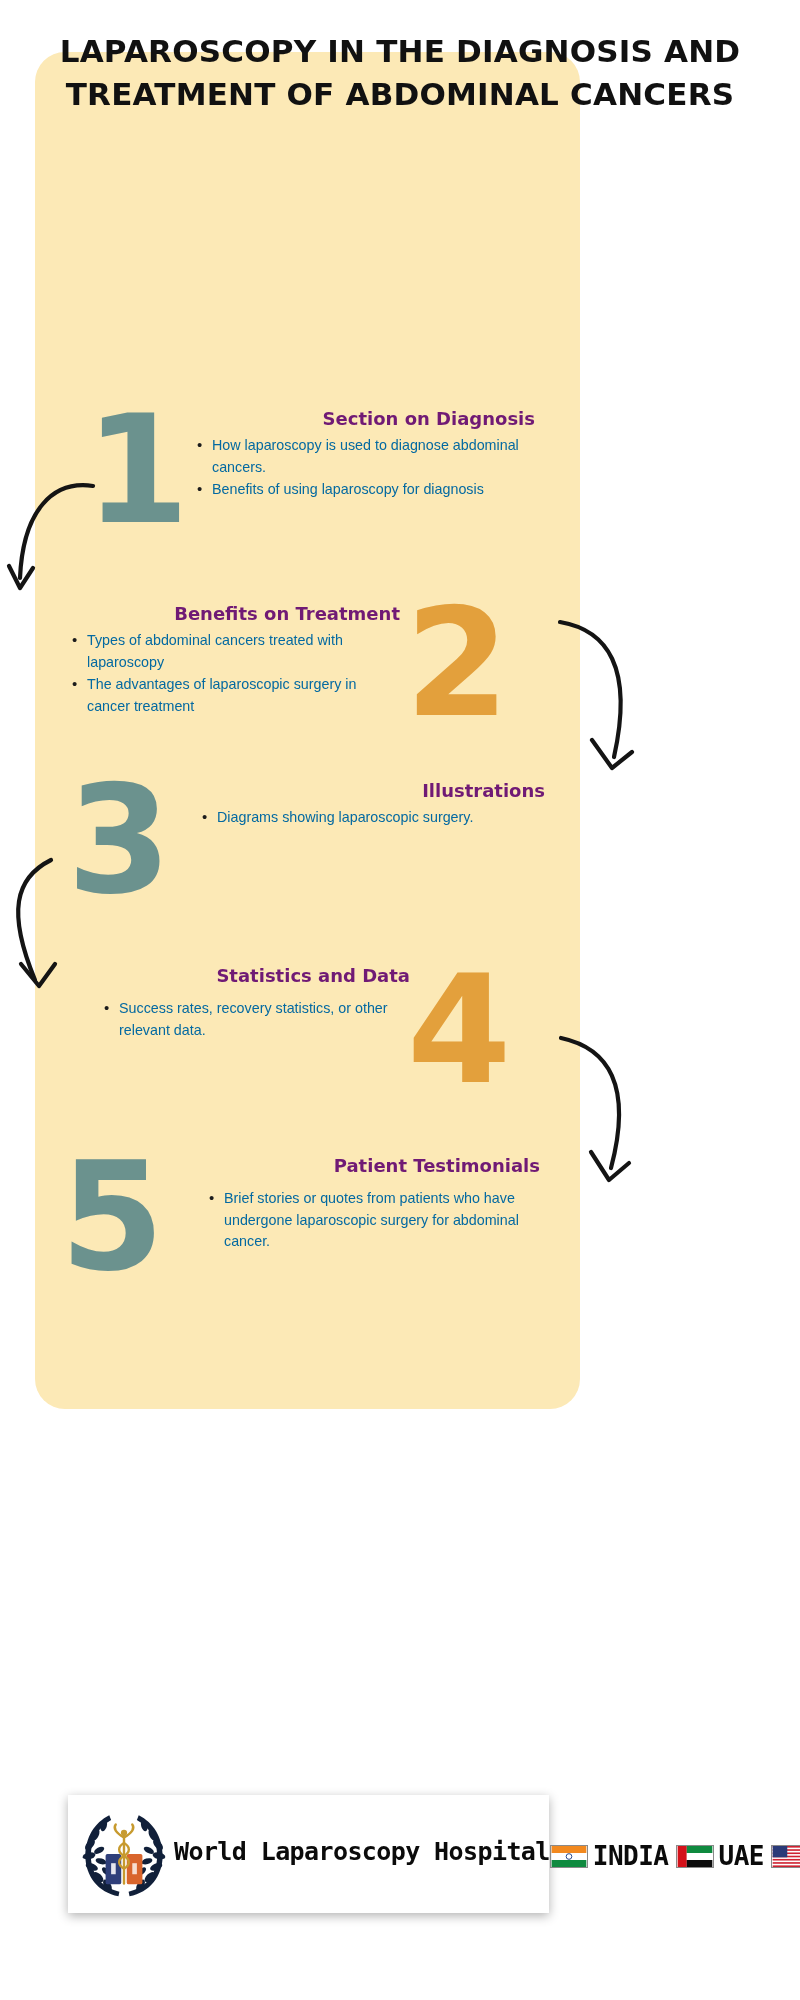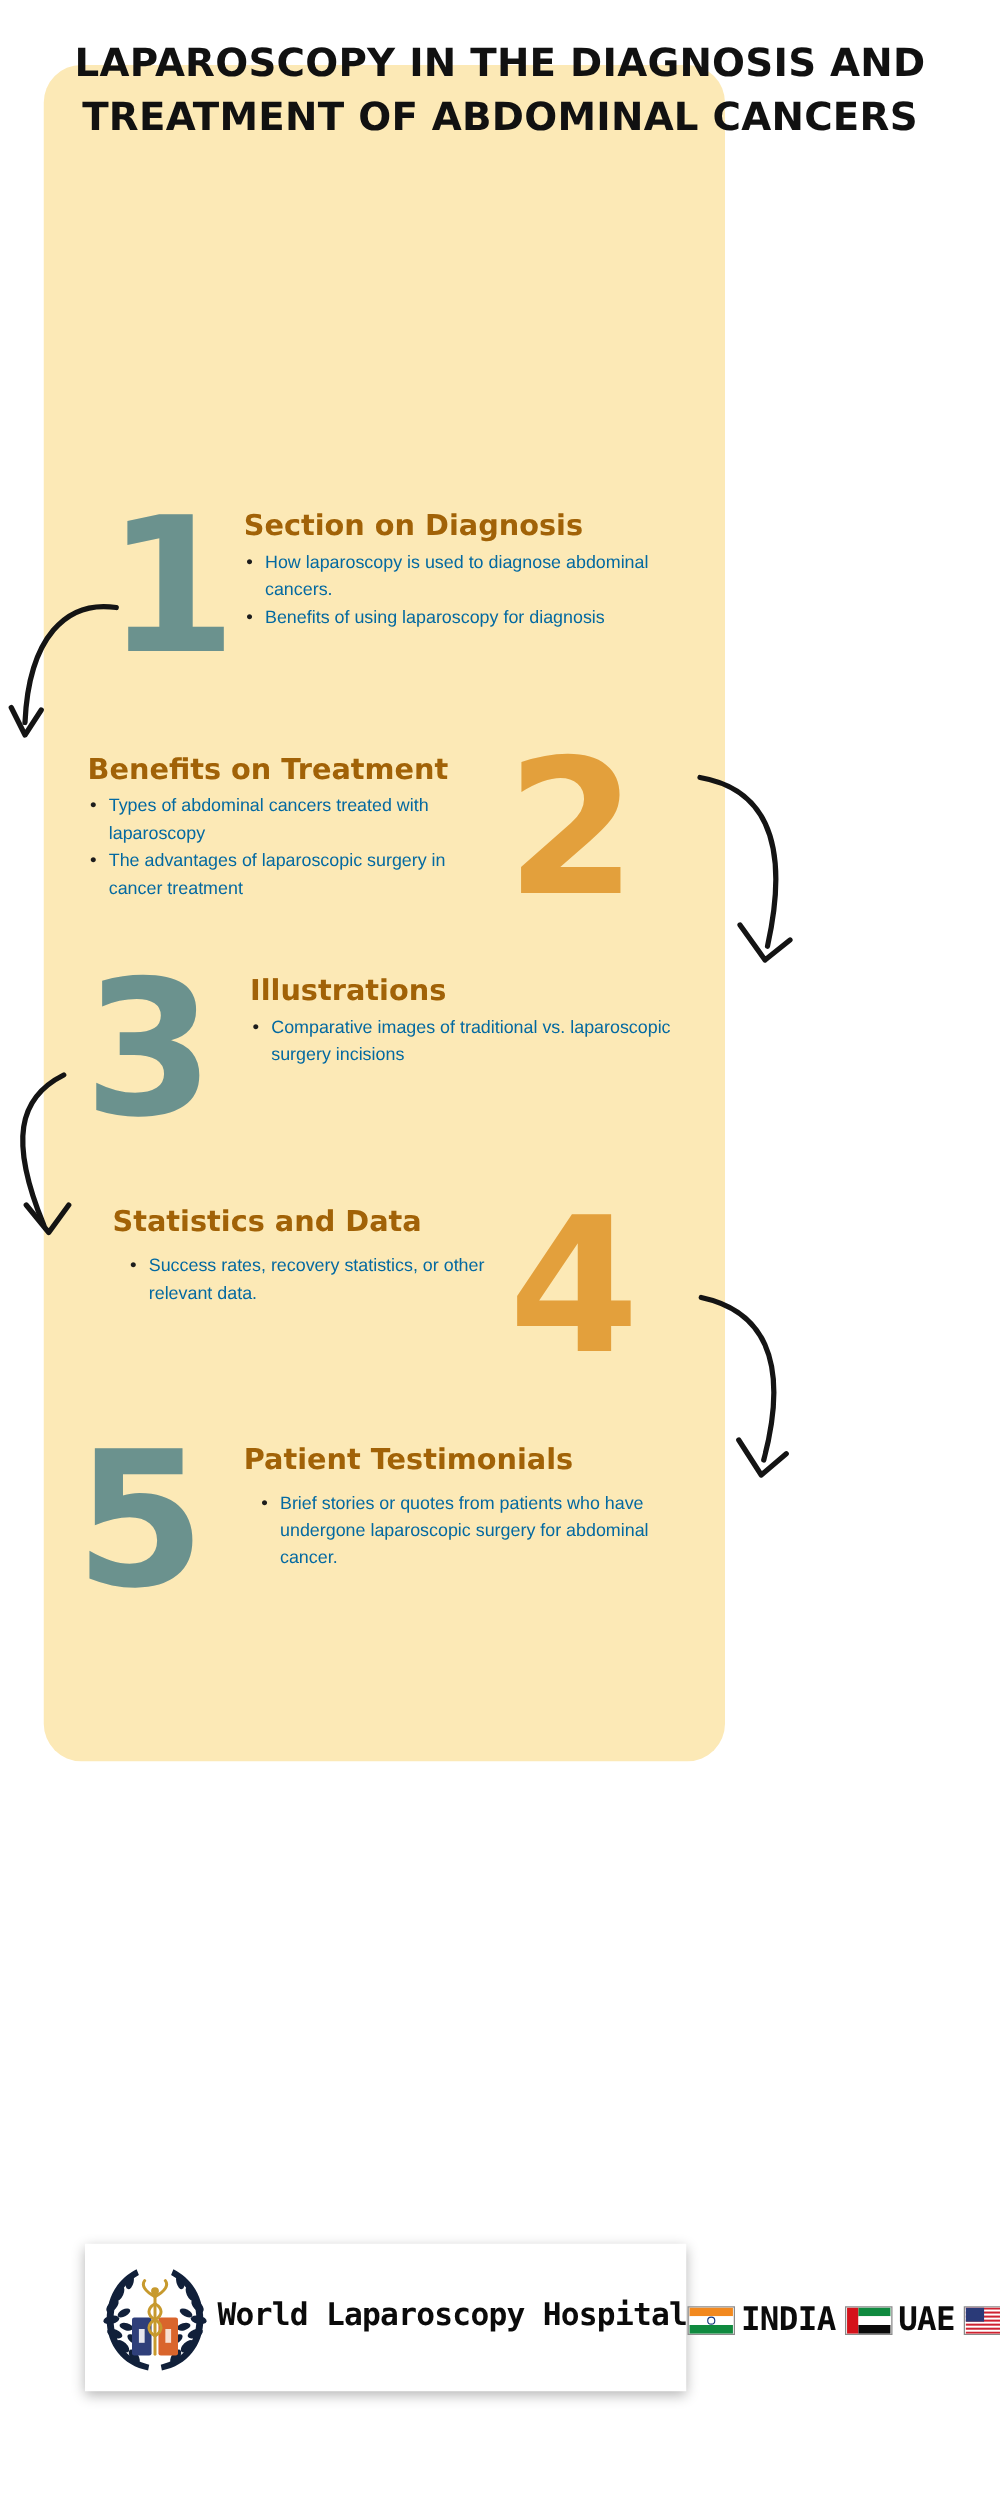--- a/index.html
+++ b/index.html
@@ -72,10 +72,11 @@
   .shead {
     font-family: "DejaVu Sans", sans-serif;
     font-weight: bold;
-    font-size: 23px;
-    color: #a16207;
+    font-size: 18px;
+    color: #701a75;
     margin-bottom: 6px;
     white-space: nowrap;
+    text-align: right;
   }
 
   ul.blist {

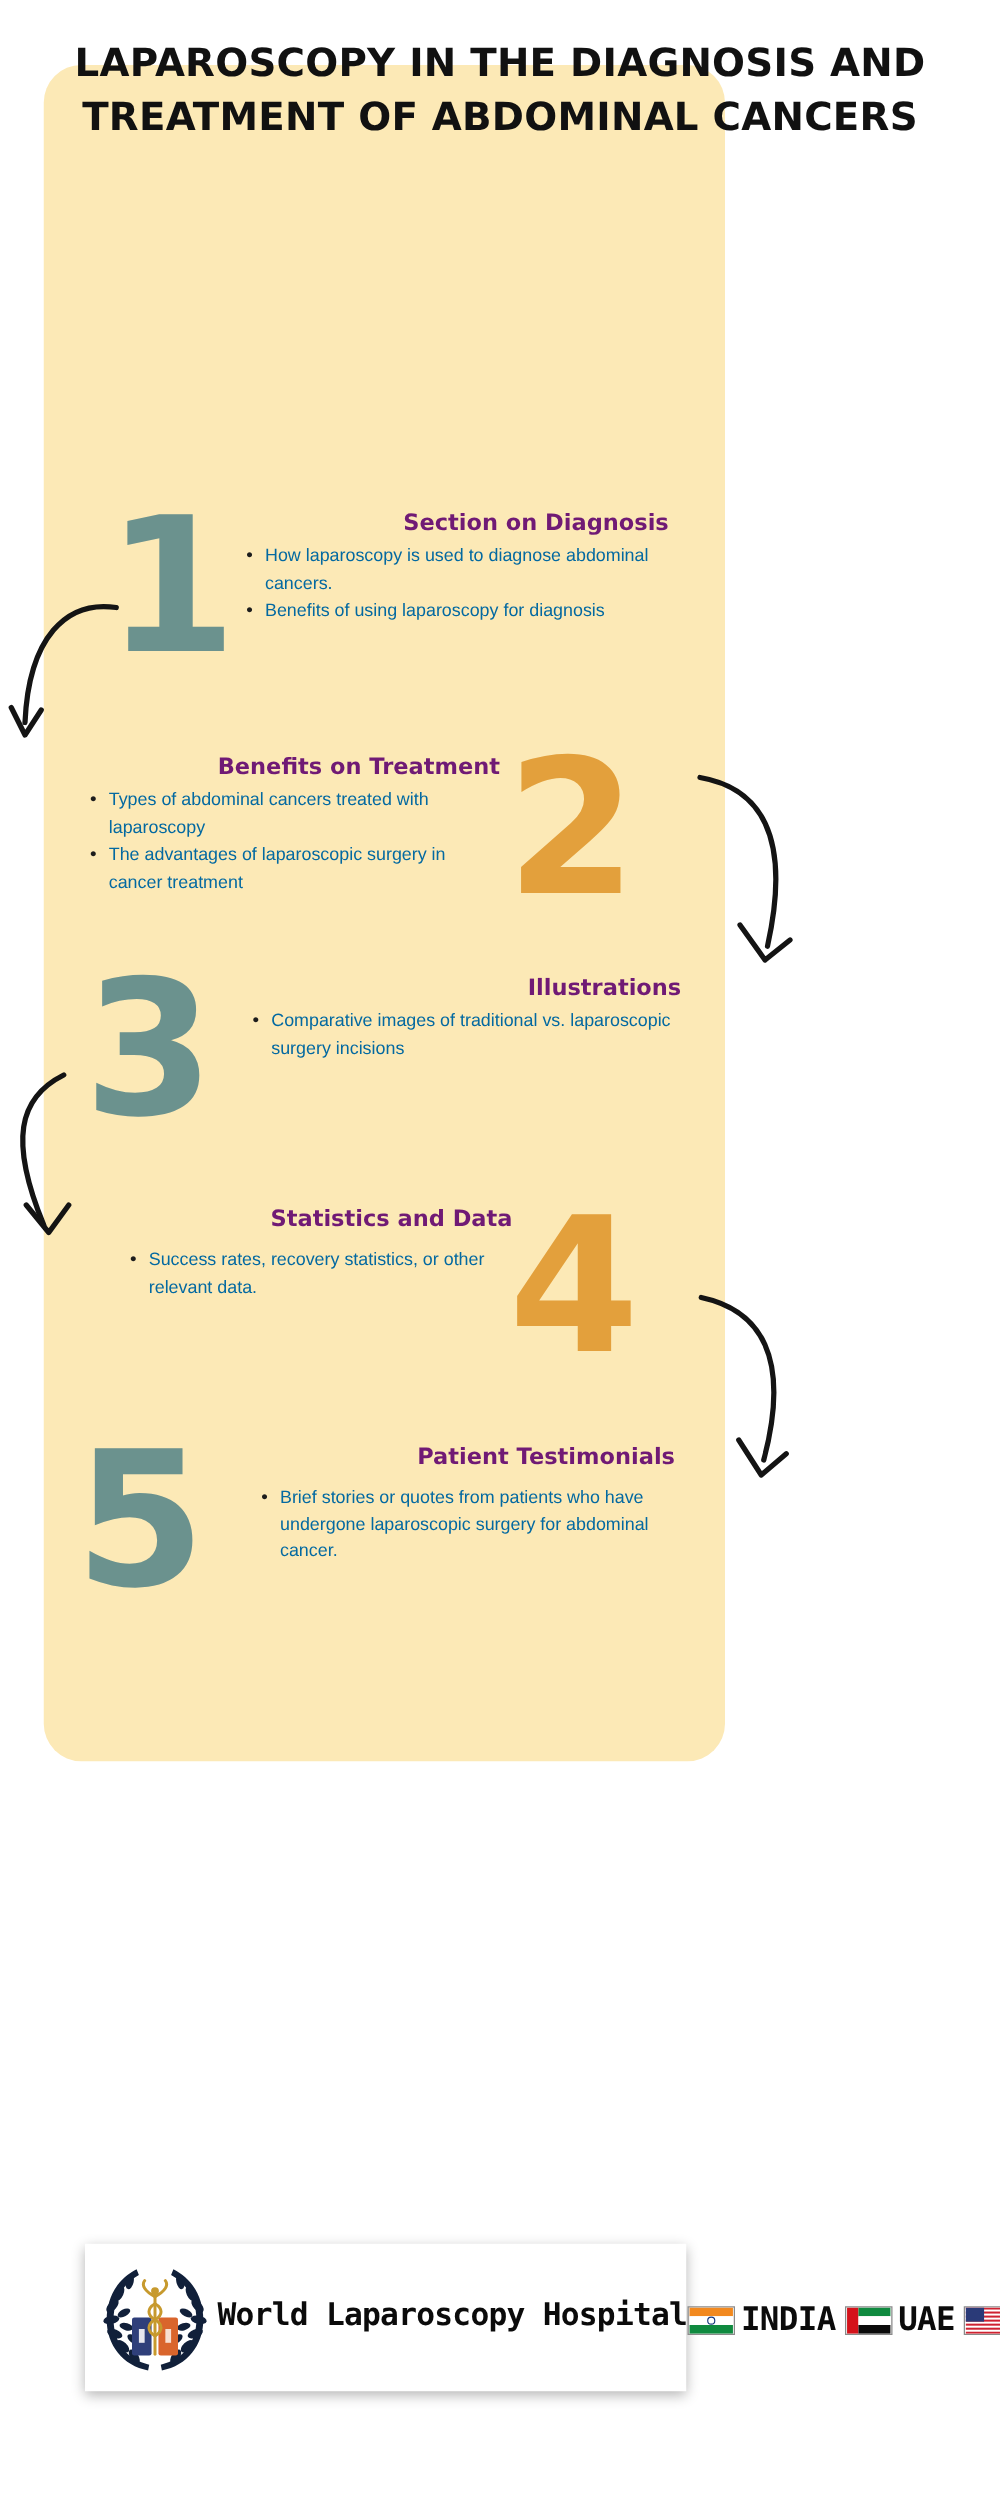--- a/index.html
+++ b/index.html
@@ -209,6 +209,7 @@
       <div class="txtblock" style="left:165px; top:15px; width:345px;">
         <div class="shead">Illustrations</div>
         <ul class="blist">
+          <li>Diagrams showing laparoscopic surgery.</li>
           <li>Comparative images of traditional vs. laparoscopic surgery incisions</li>
         </ul>
       </div>

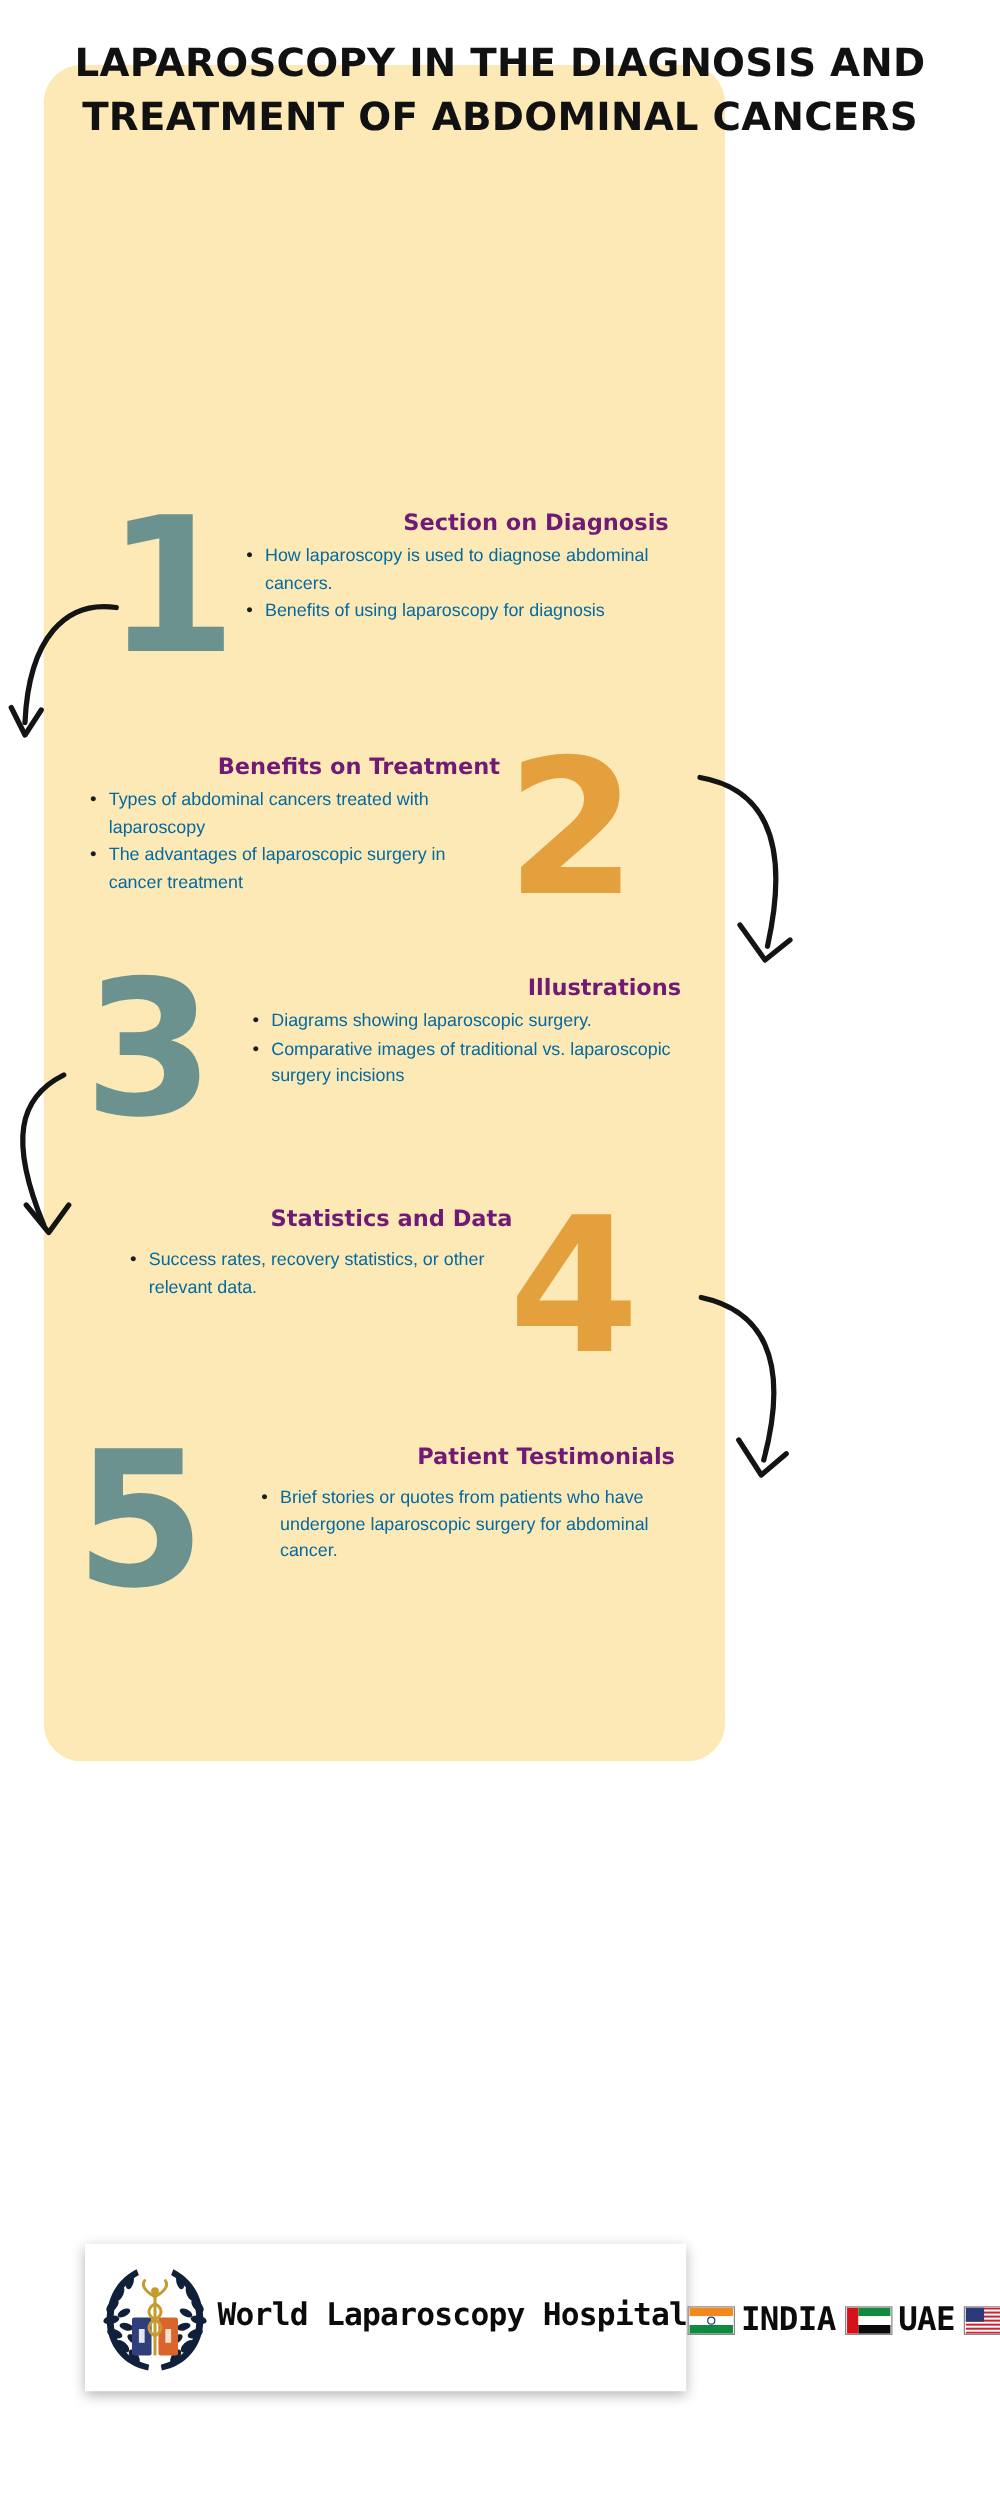--- a/index.html
+++ b/index.html
@@ -210,7 +210,6 @@
         <div class="shead">Illustrations</div>
         <ul class="blist">
           <li>Diagrams showing laparoscopic surgery.</li>
-          <li>Comparative images of traditional vs. laparoscopic surgery incisions</li>
         </ul>
       </div>
     </div>

